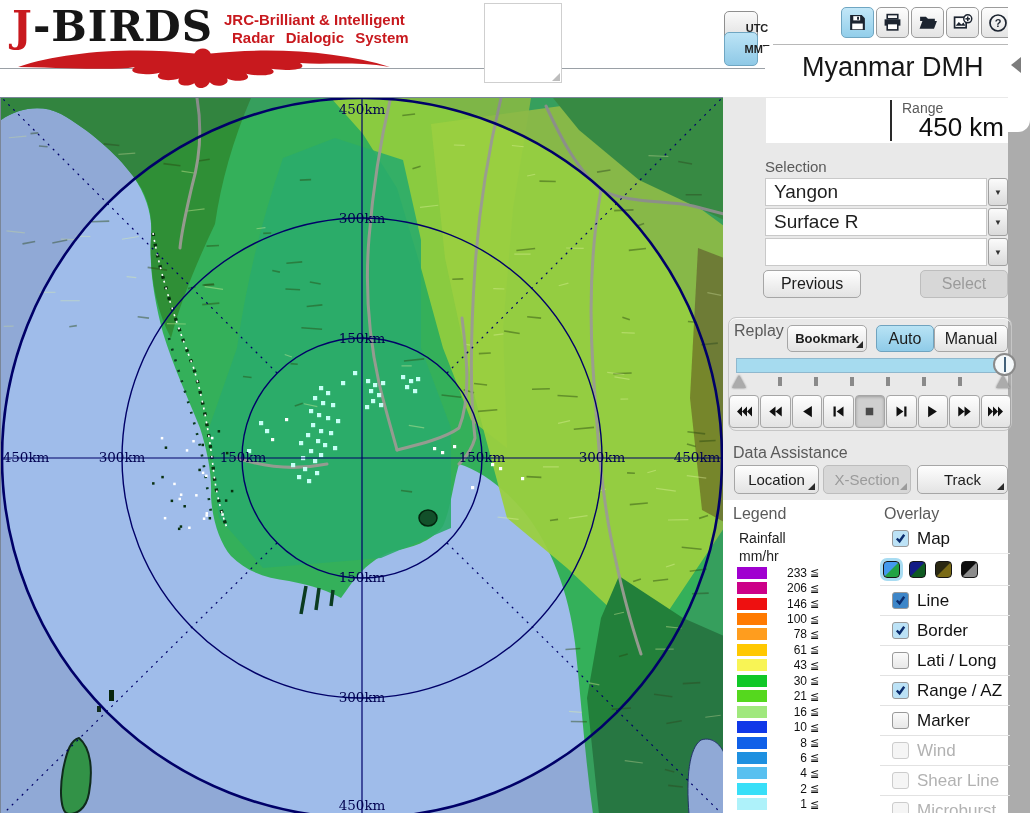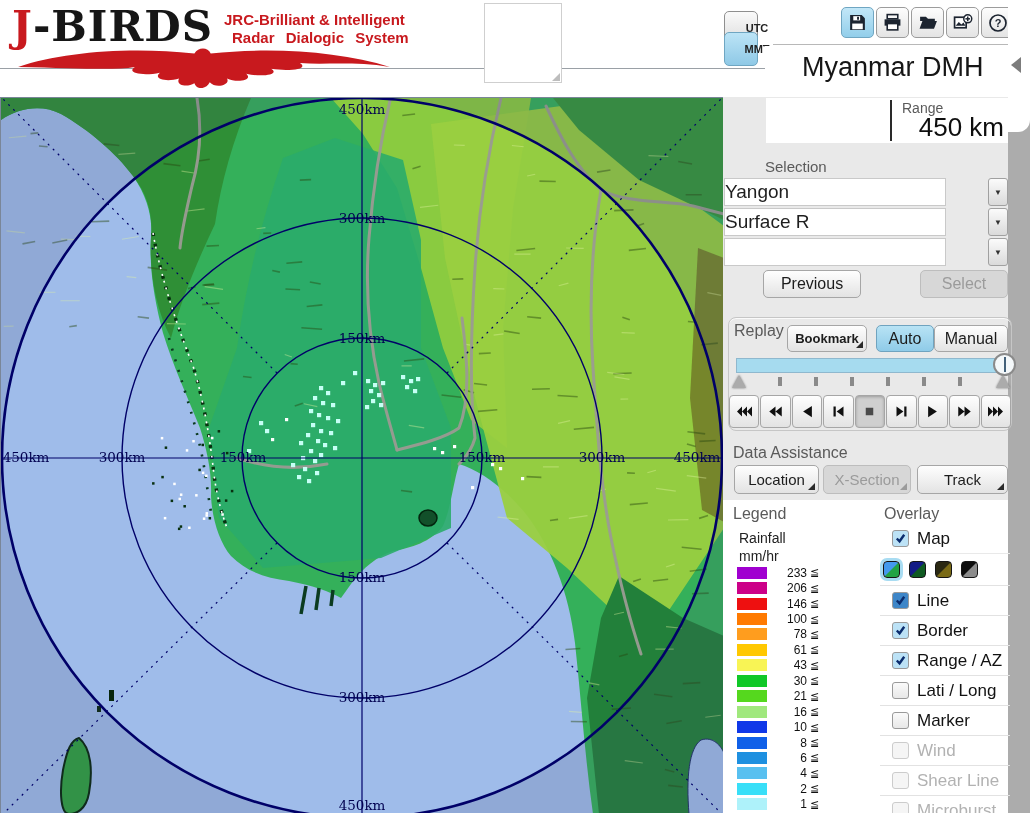--- a/index.html
+++ b/index.html
@@ -50,8 +50,8 @@
   #range-label{left:902px;top:100px;}
   #range-value{left:880px;top:112px;width:124px;text-align:right;font-size:26px;color:#0E0E0E;}
   #selection-label{left:765px;top:158px;}
-  .dd-field{left:724px;width:222px;height:28px;background:#FFF;border:1px solid #C9C9C9;box-sizing:border-box;
-            font-size:19px;color:#1E1E1E;display:flex;align-items:center;cursor:pointer;}
+  .dd-field{left:765px;width:222px;height:28px;background:#FFF;border:1px solid #C9C9C9;box-sizing:border-box;
+            font-size:19px;color:#1E1E1E;display:flex;align-items:center;padding-left:8px;cursor:pointer;}
   .dd-btn{left:988px;width:20px;height:28px;border:1px solid #A0A0A0;border-radius:3px;box-sizing:border-box;
           background:linear-gradient(#FBFBFB,#DADADA);display:flex;align-items:center;justify-content:center;
           font-size:8px;color:#333;cursor:pointer;}

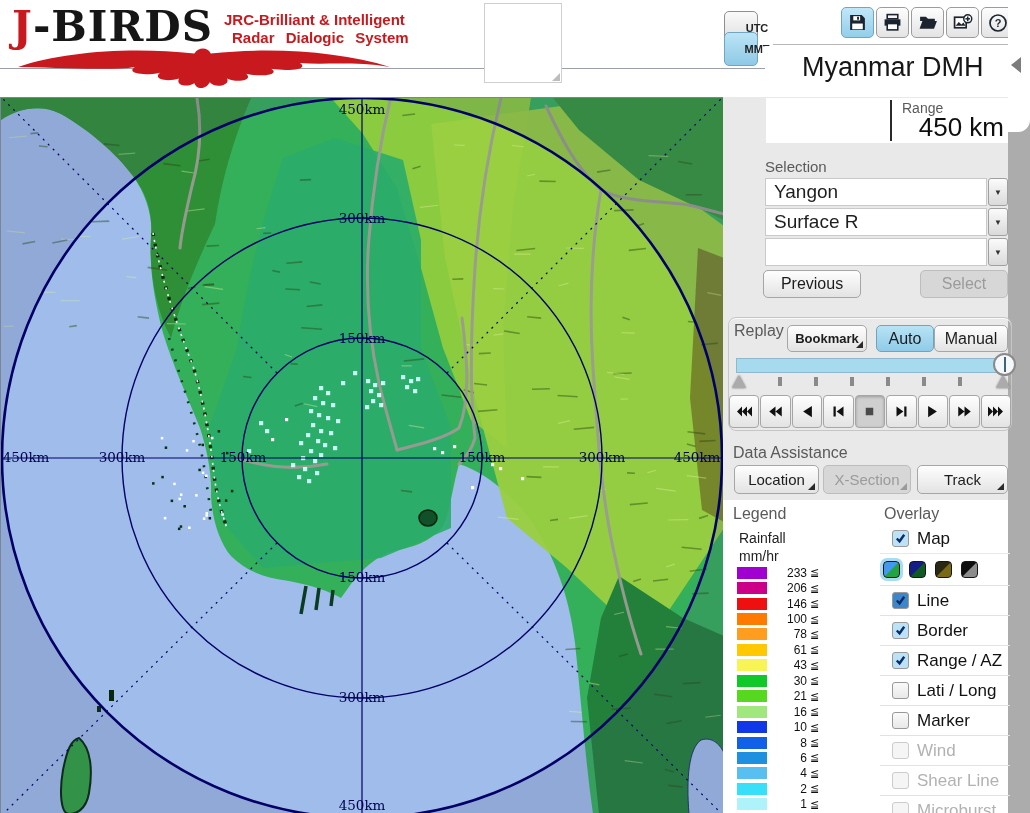--- a/index.html
+++ b/index.html
@@ -701,6 +701,10 @@
       <span class="olbl">Border</span>
     </div>
     <div class="orow">
+      <span class="ock"></span>
+      <span class="olbl">Lati / Long</span>
+    </div>
+    <div class="orow">
       <span class="ock" style="background: rgb(188, 226, 246);">
         <svg width="13" height="13" viewBox="0 0 14 14">
           <polyline points="3,7 6,10 11,3" fill="none" stroke="#0A2C6E" stroke-width="2.6"></polyline>
@@ -710,10 +714,6 @@
     </div>
     <div class="orow">
       <span class="ock"></span>
-      <span class="olbl">Lati / Long</span>
-    </div>
-    <div class="orow">
-      <span class="ock"></span>
       <span class="olbl">Marker</span>
     </div>
     <div class="orow">

